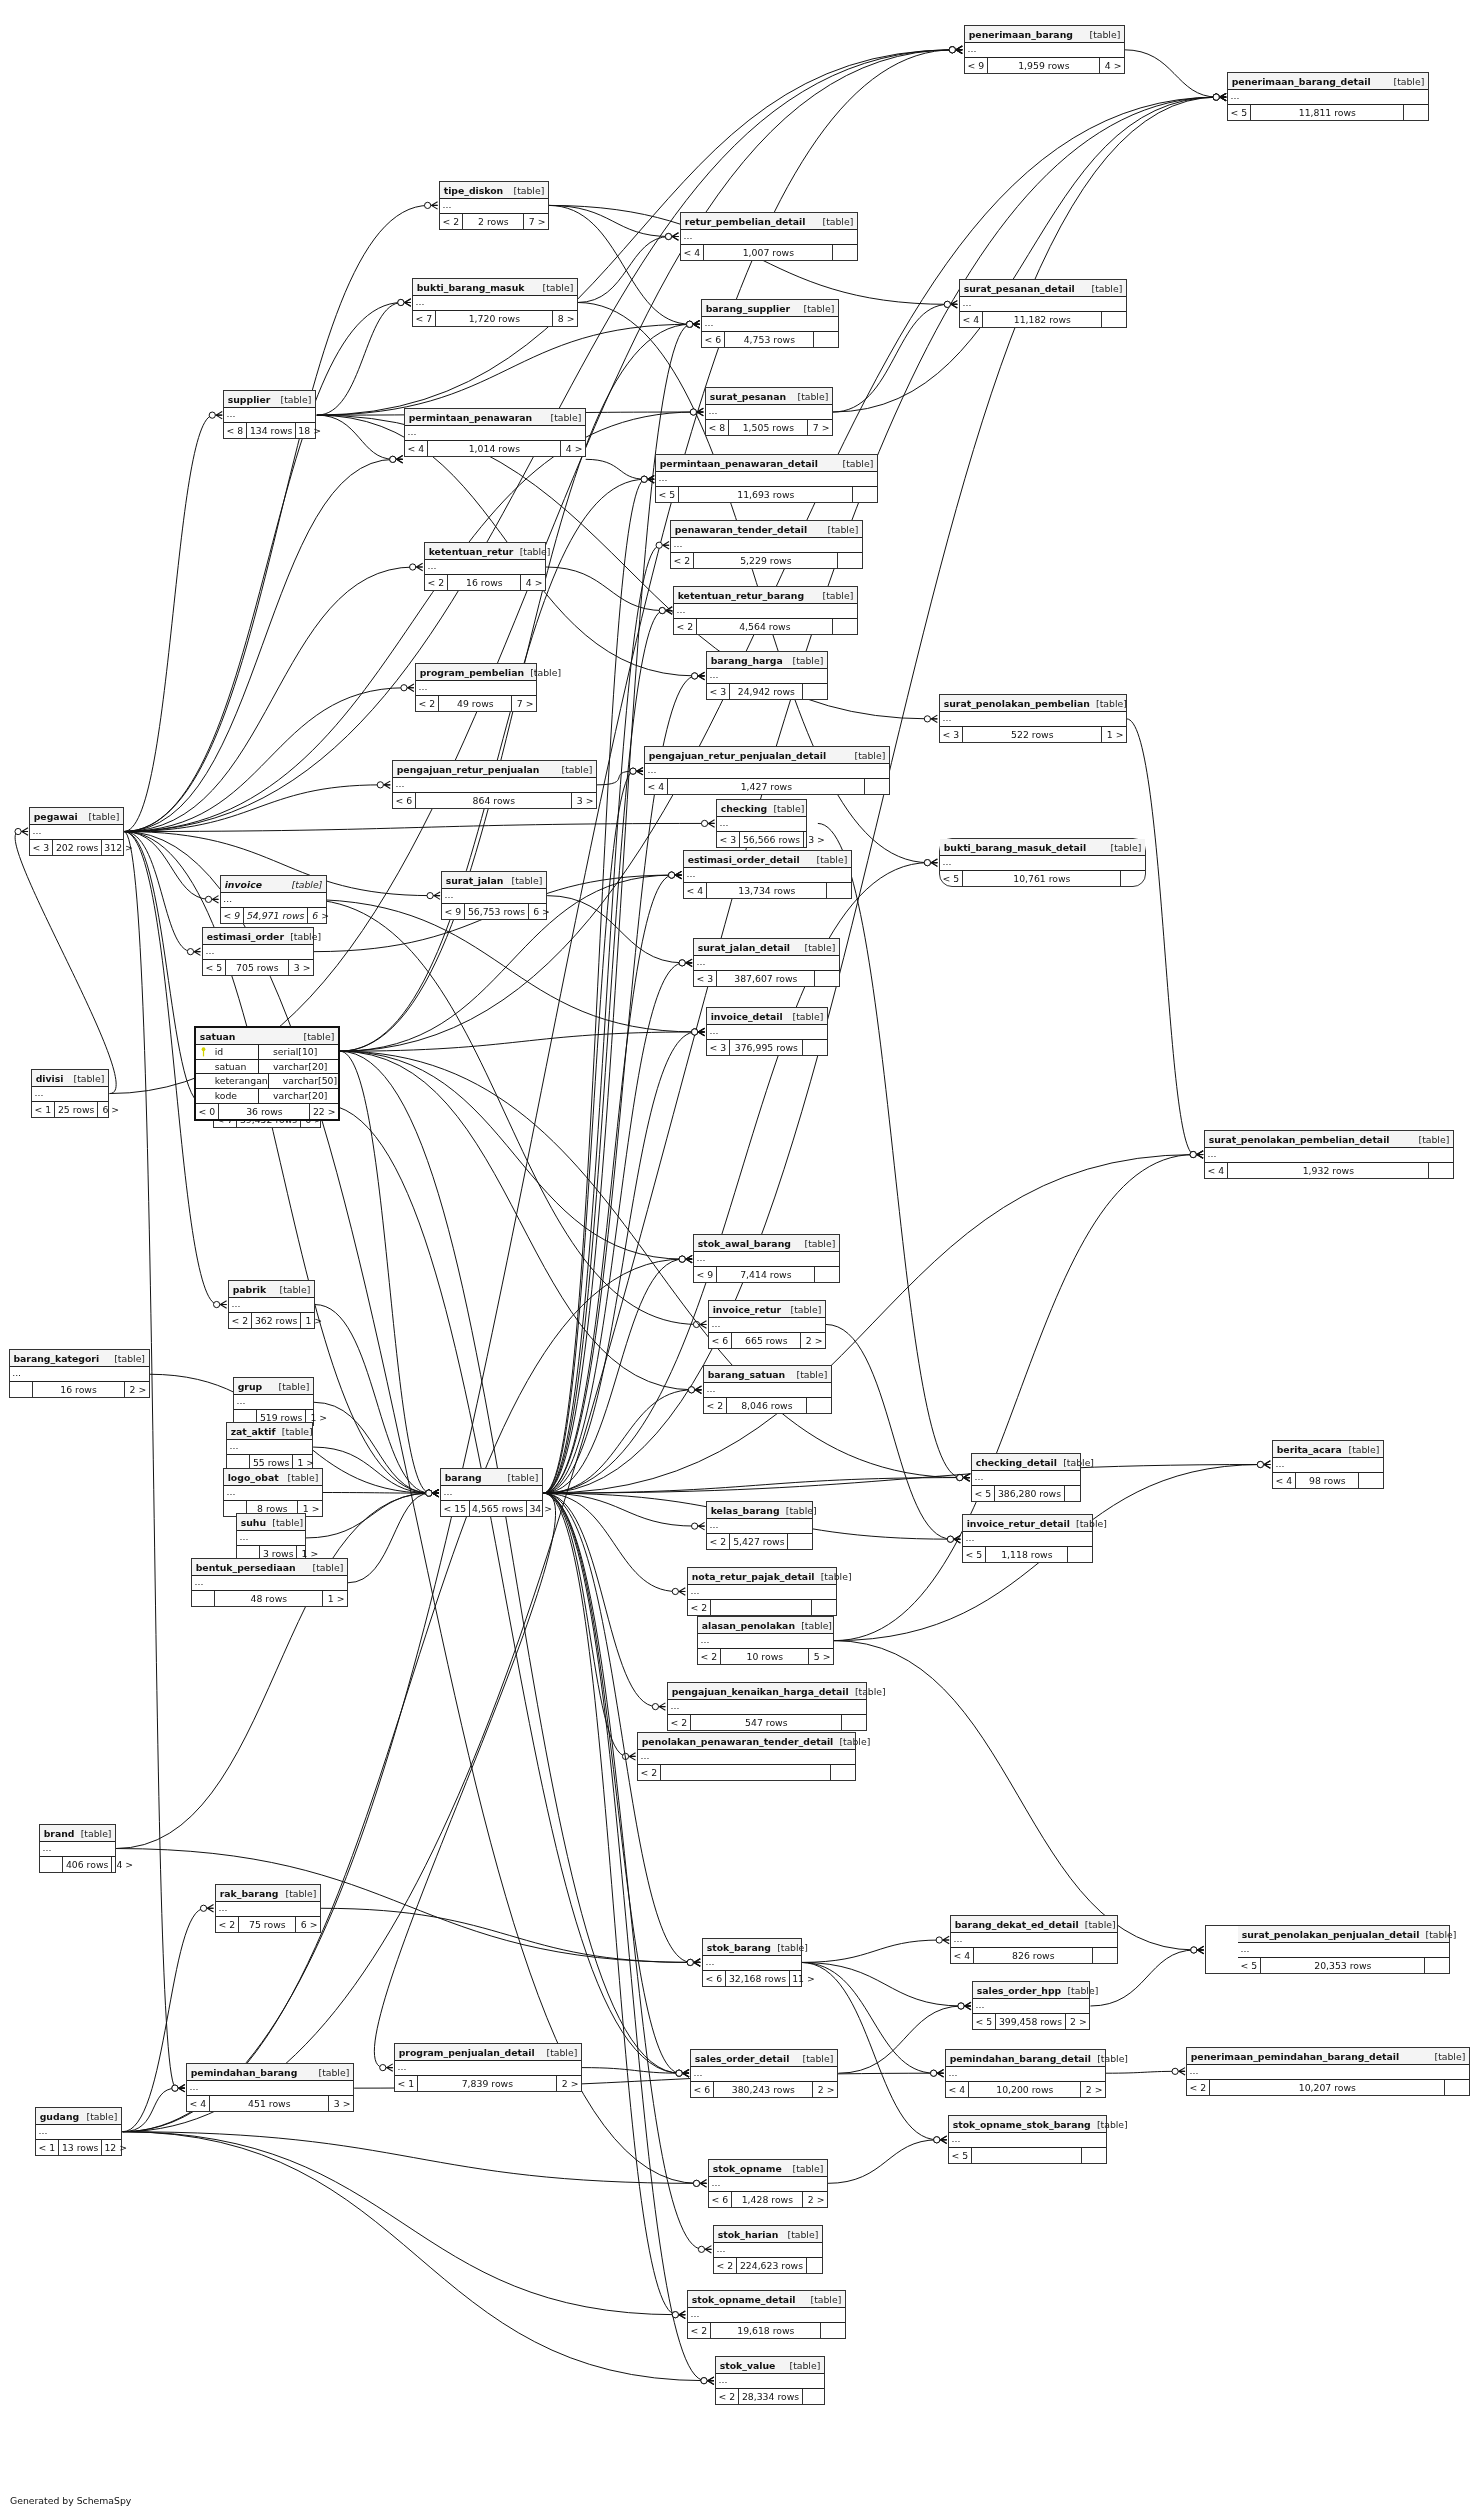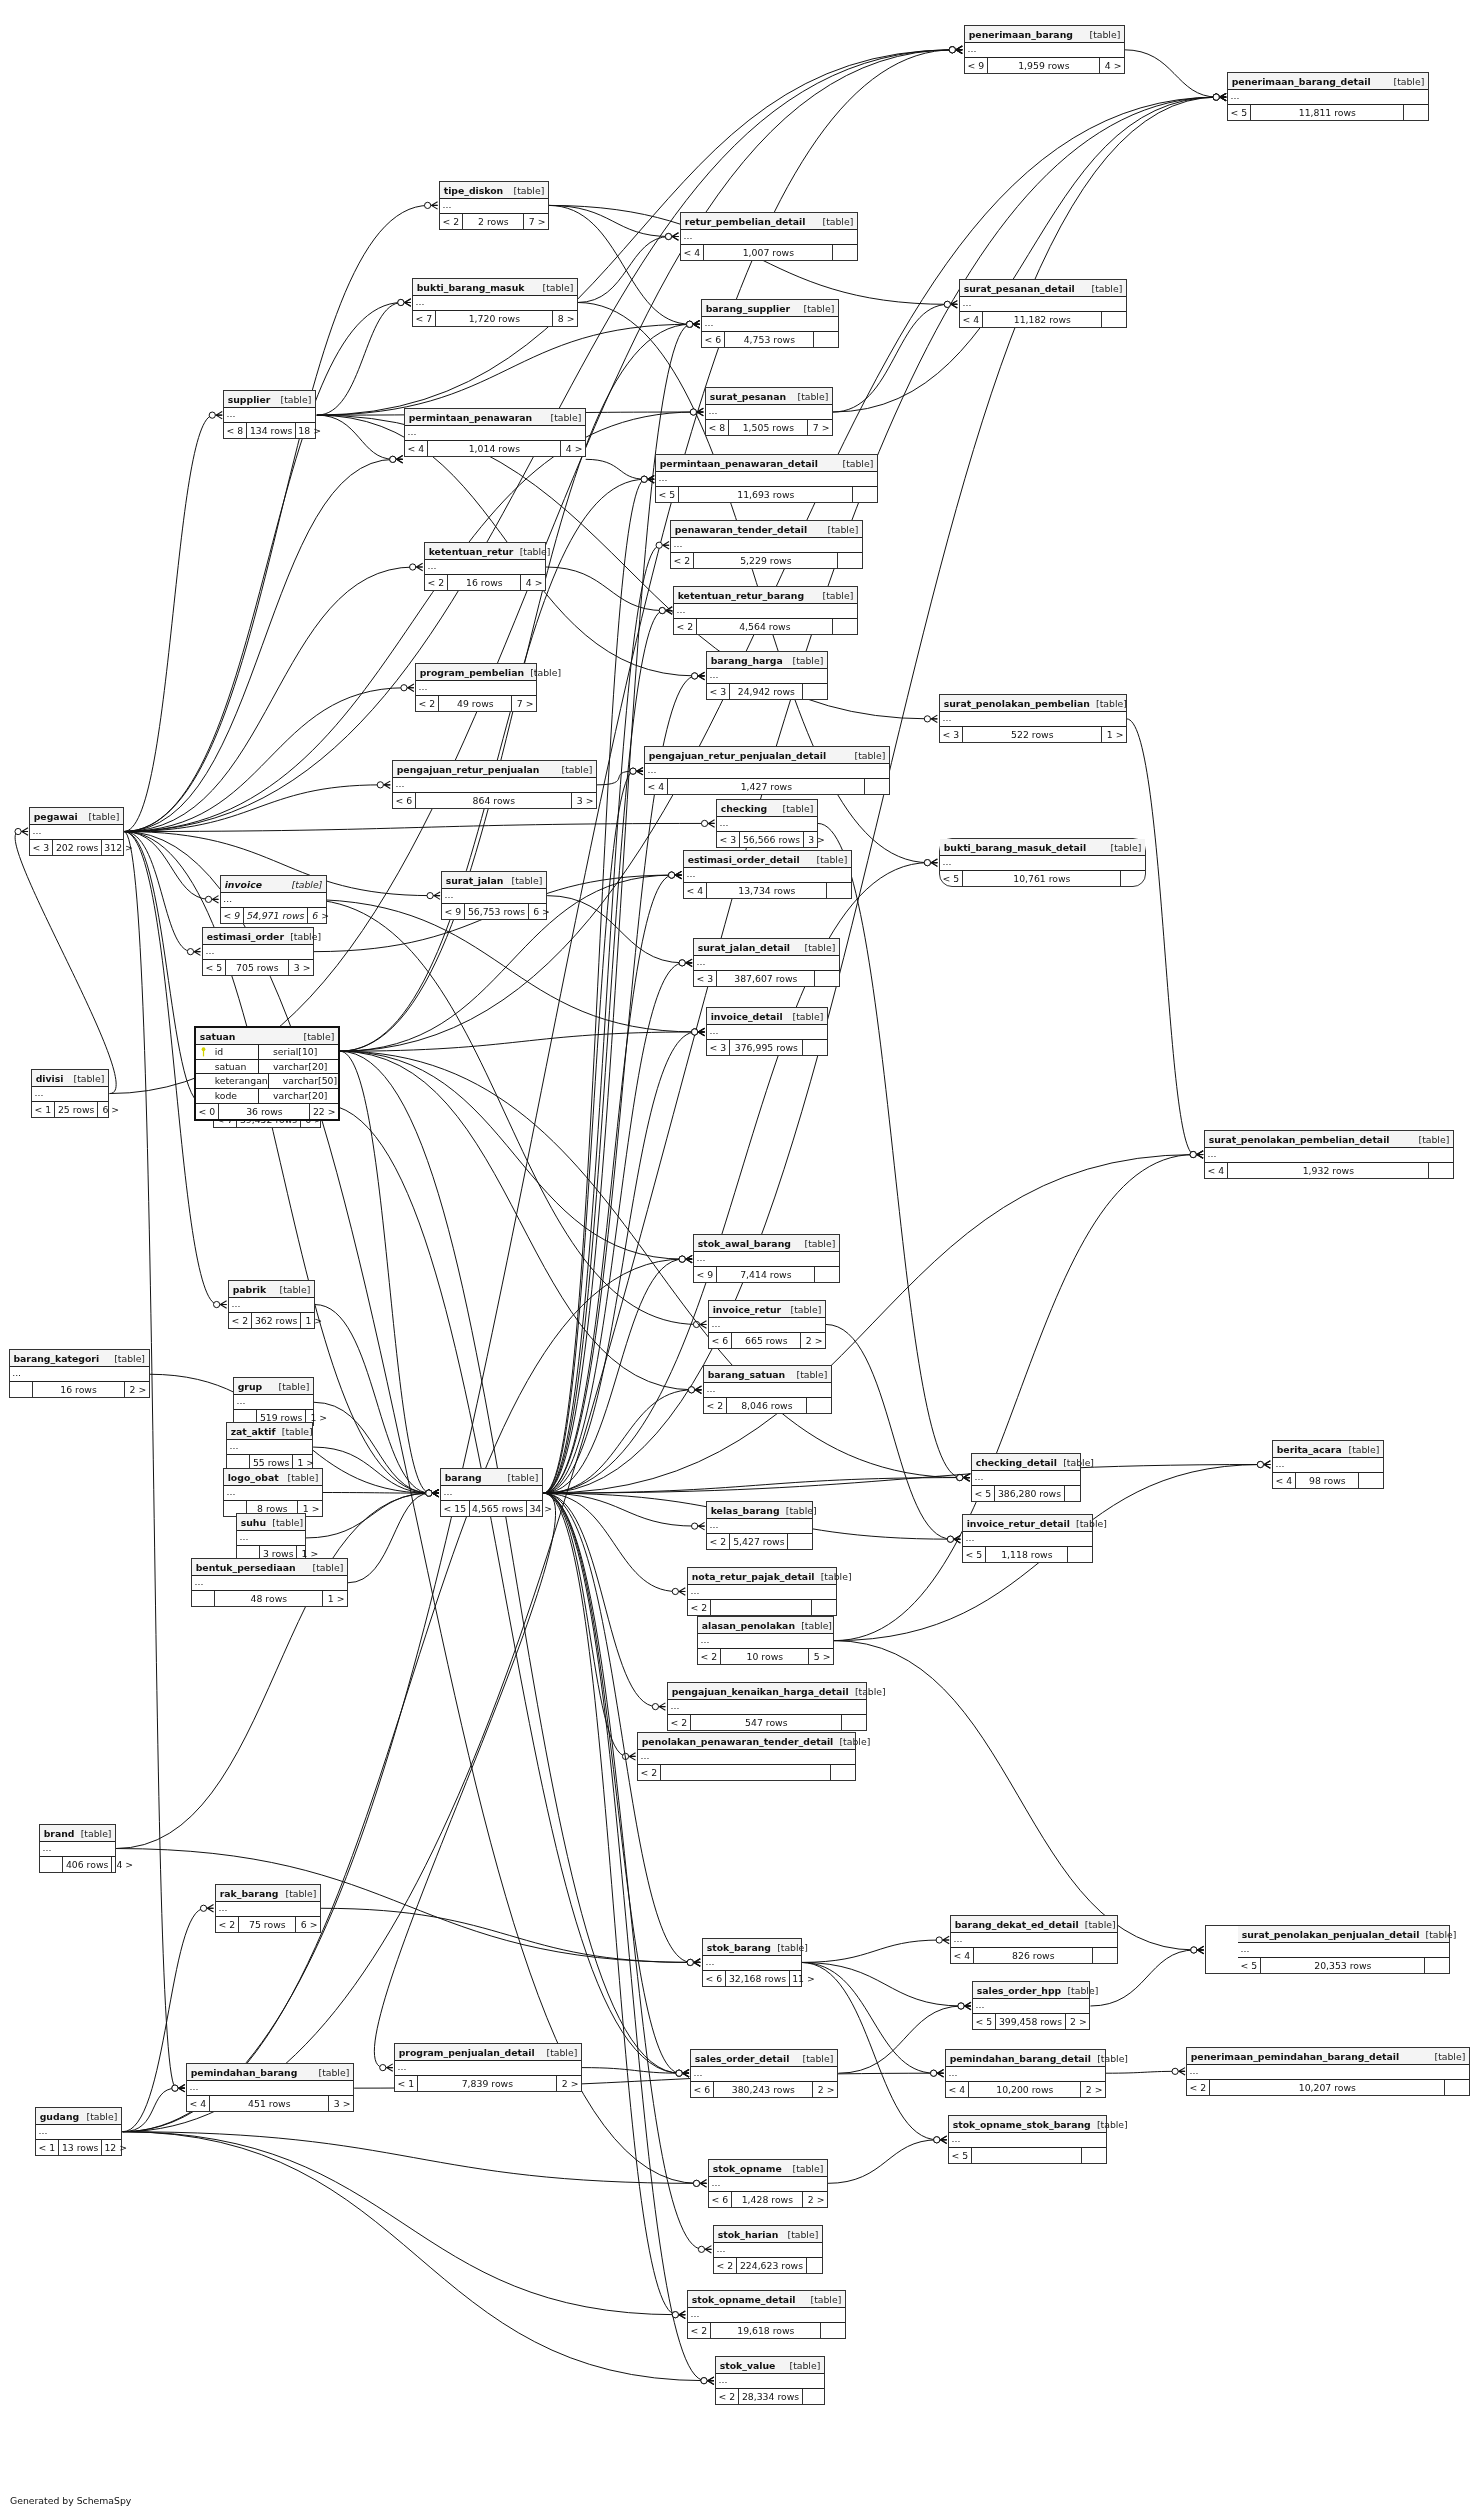--- a/index.html
+++ b/index.html
@@ -614,7 +614,7 @@
         <span class="chi">312 &gt;</span>
       </div>
     </div>
-    <div class="tbl" id="tbl-checking" style="left: 716px; top: 799px; width: 102px;">
+    <div class="tbl" id="tbl-checking" style="left: 716px; top: 799px; width: 91px;">
       <div class="hdr">
         <span class="name">checking</span>
         <span class="kind">[table]</span>

